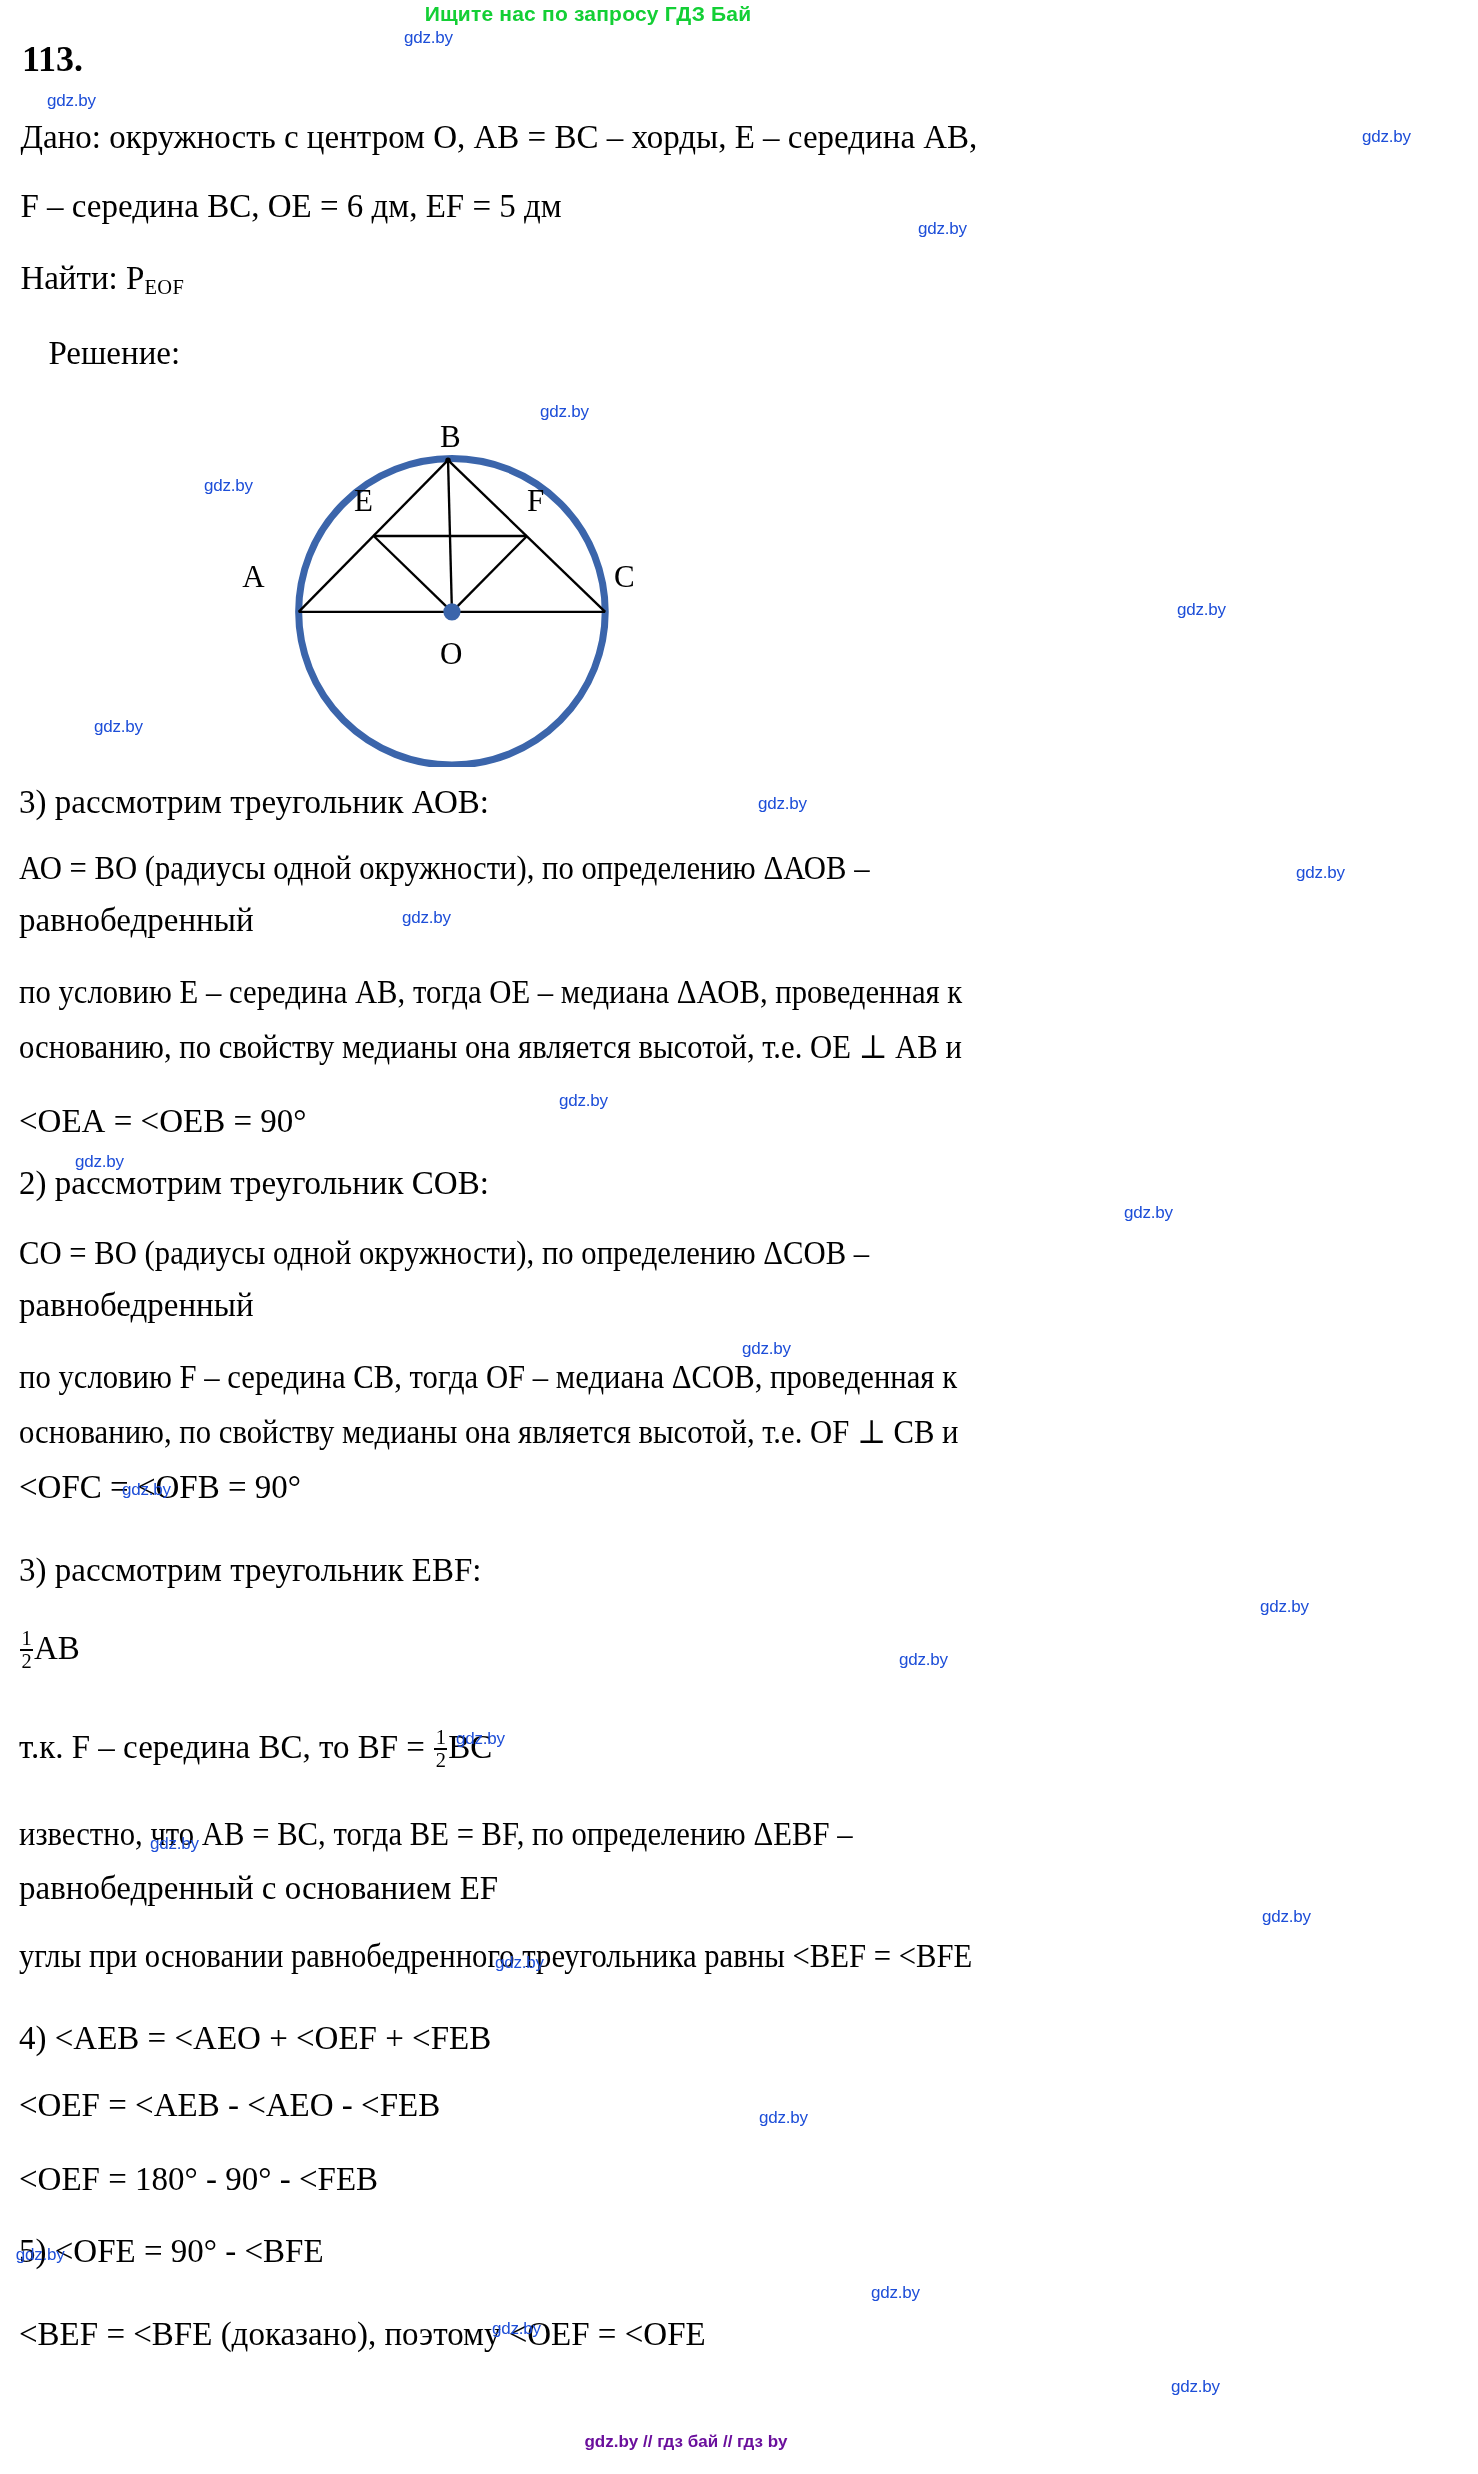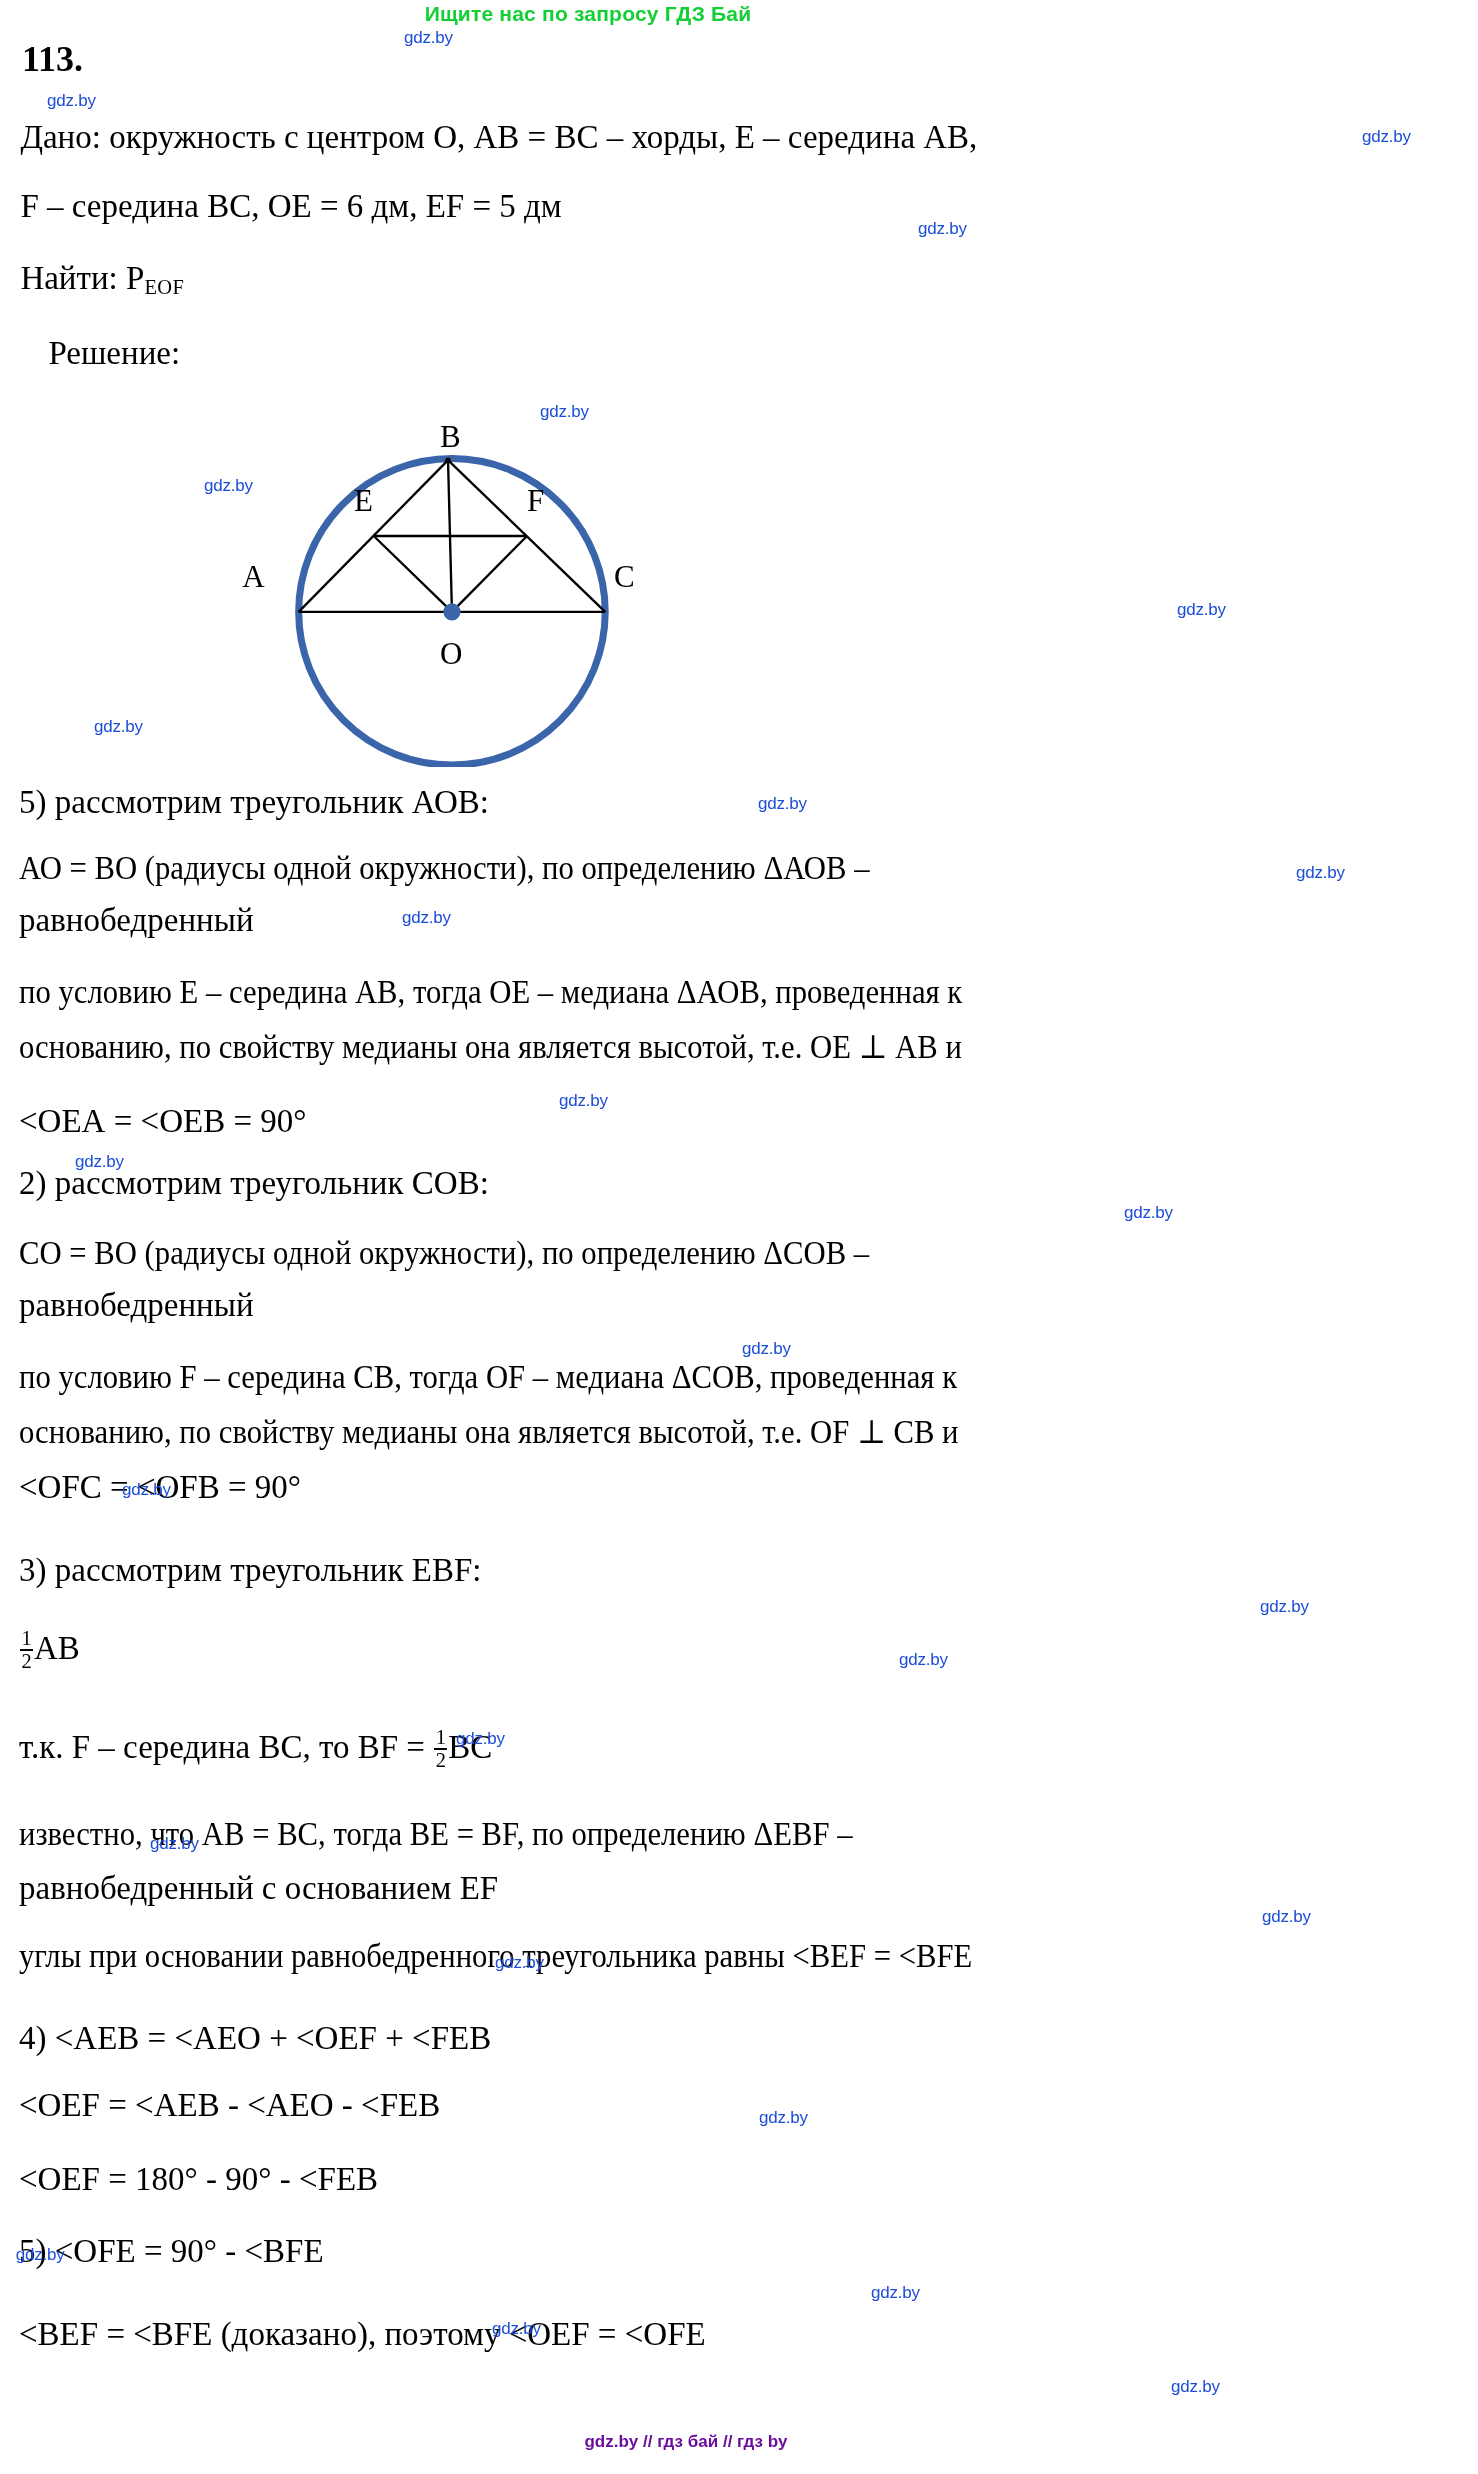--- a/index.html
+++ b/index.html
@@ -151,7 +151,7 @@
   <span class="fig-label" style="left:182px; top:245px;">O</span>
 </div>
 
-<div class="line" style="left:19px; top:784px;">5) рассмотрим треугольник АОВ:</div>
+<div class="line" style="left:19px; top:784px;">3) рассмотрим треугольник АОВ:</div>
 <div class="line narrow" style="left:19px; top:850px;">АО = ВО (радиусы одной окружности), по определению ΔАОВ –</div>
 <div class="line" style="left:19px; top:902px;">равнобедренный</div>
 

